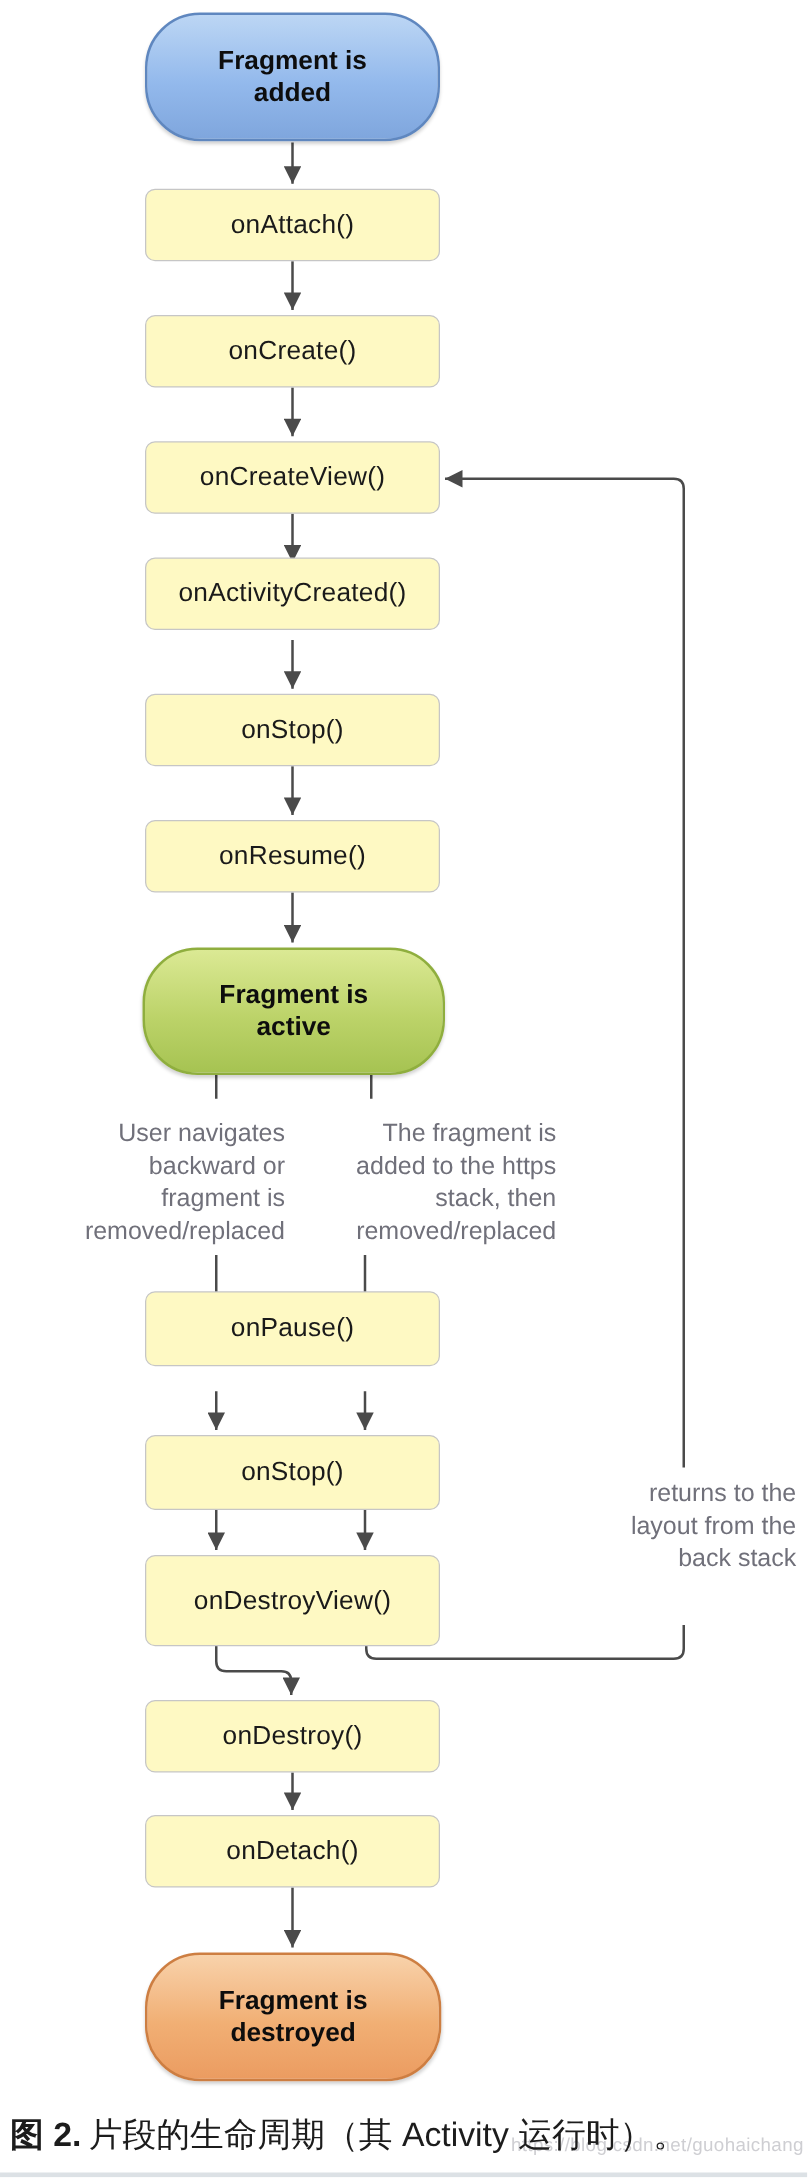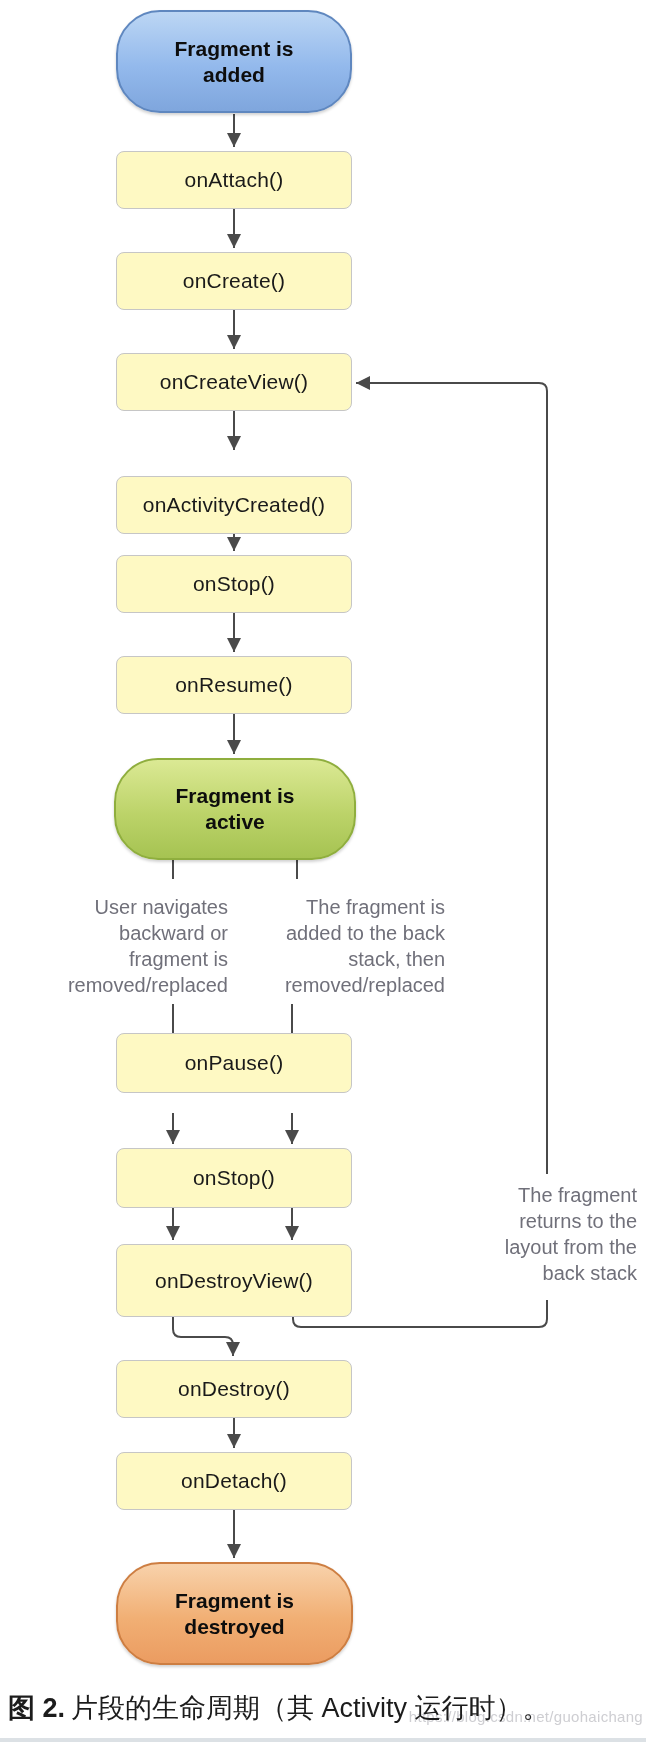--- a/index.html
+++ b/index.html
@@ -113,7 +113,7 @@
   <div class="node cb" style="top:151px">onAttach()</div>
   <div class="node cb" style="top:252px">onCreate()</div>
   <div class="node cb" style="top:353px">onCreateView()</div>
-  <div class="node cb" style="top:476px">onActivityCreated()</div>
+  <div class="node cb" style="top:446px">onActivityCreated()</div>
   <div class="node cb" style="top:555px">onStop()</div>
   <div class="node cb" style="top:656px">onResume()</div>
   <div class="node cb" style="top:1033px;height:60px">onPause()</div>

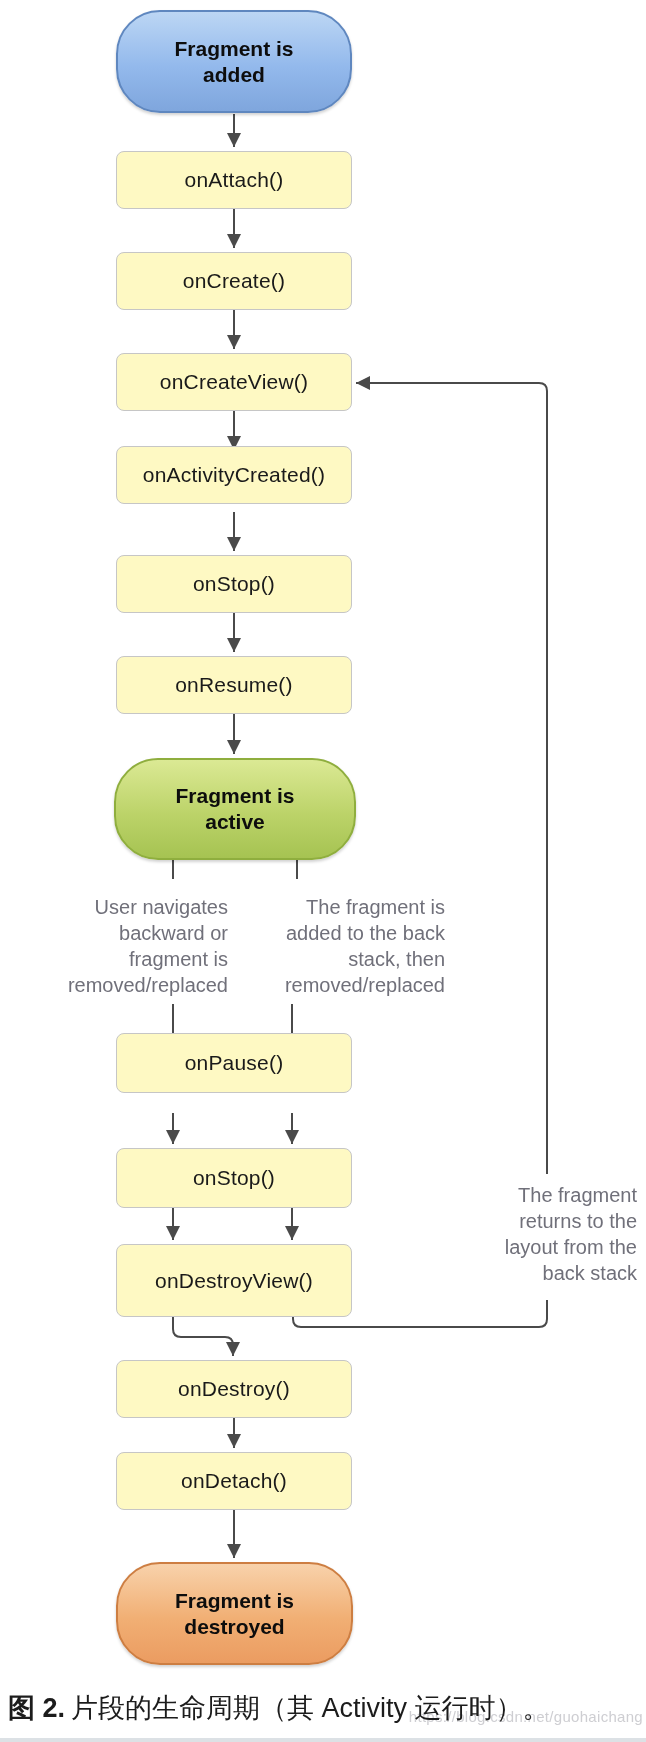--- a/index.html
+++ b/index.html
@@ -131,7 +131,7 @@
 
   <div class="note note-right">
     <div>The fragment is</div>
-    <div>added to the back</div>
+    <div>added to the https</div>
     <div>stack, then</div>
     <div>removed/replaced</div>
   </div>

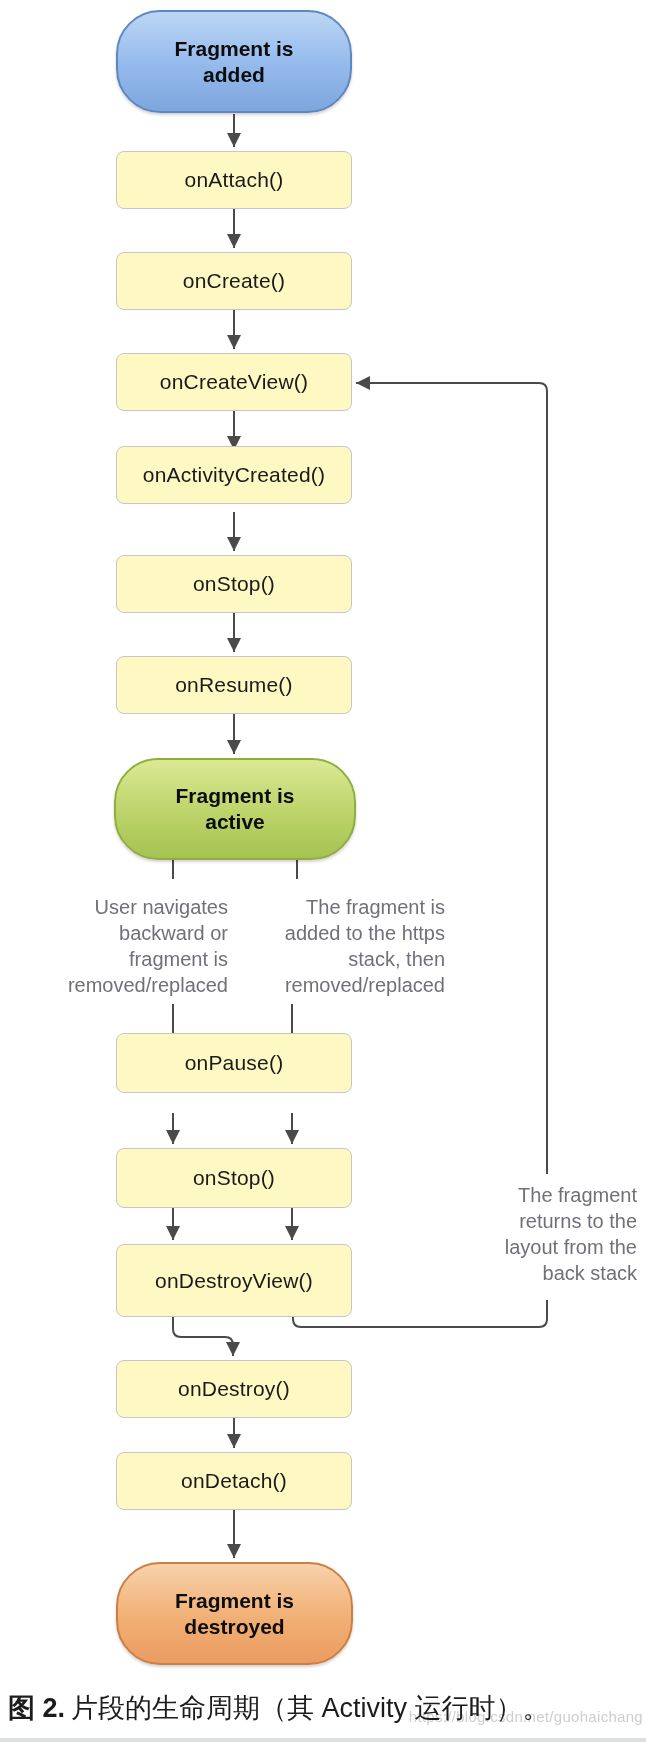--- a/index.html
+++ b/index.html
@@ -137,7 +137,6 @@
   </div>
 
   <div class="note note-side">
-    <div>The fragment</div>
     <div>returns to the</div>
     <div>layout from the</div>
     <div>back stack</div>

